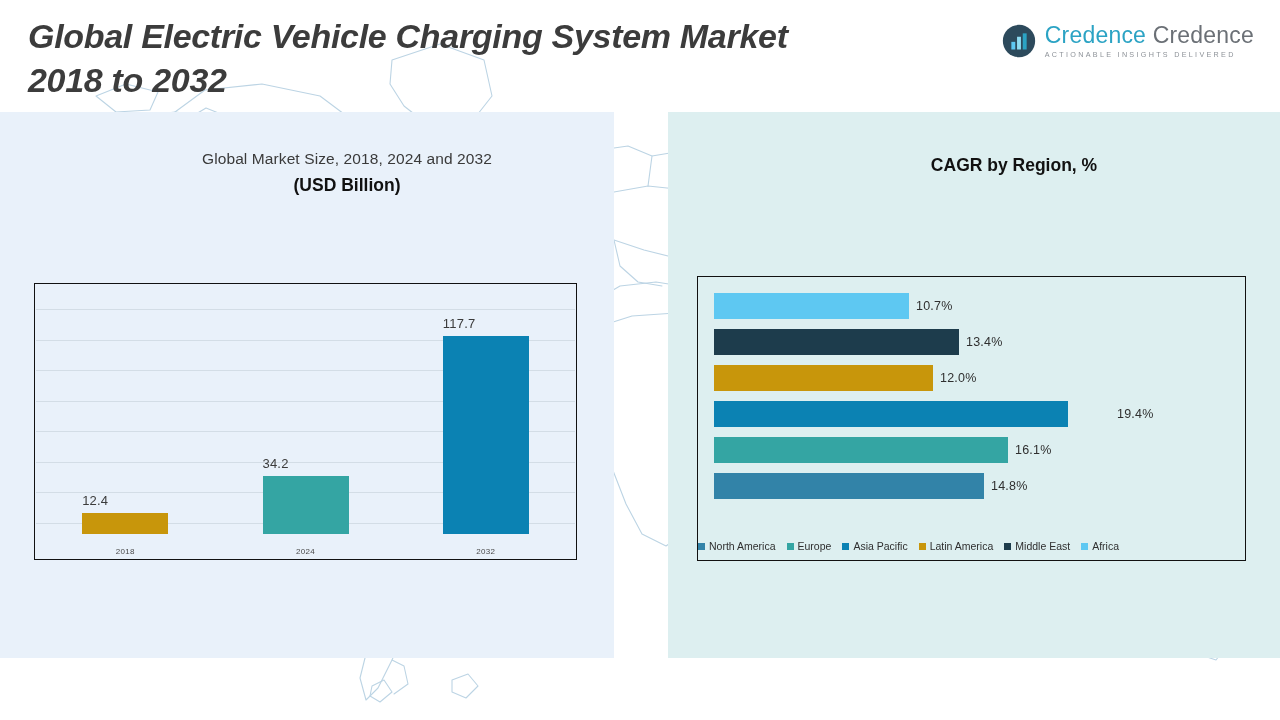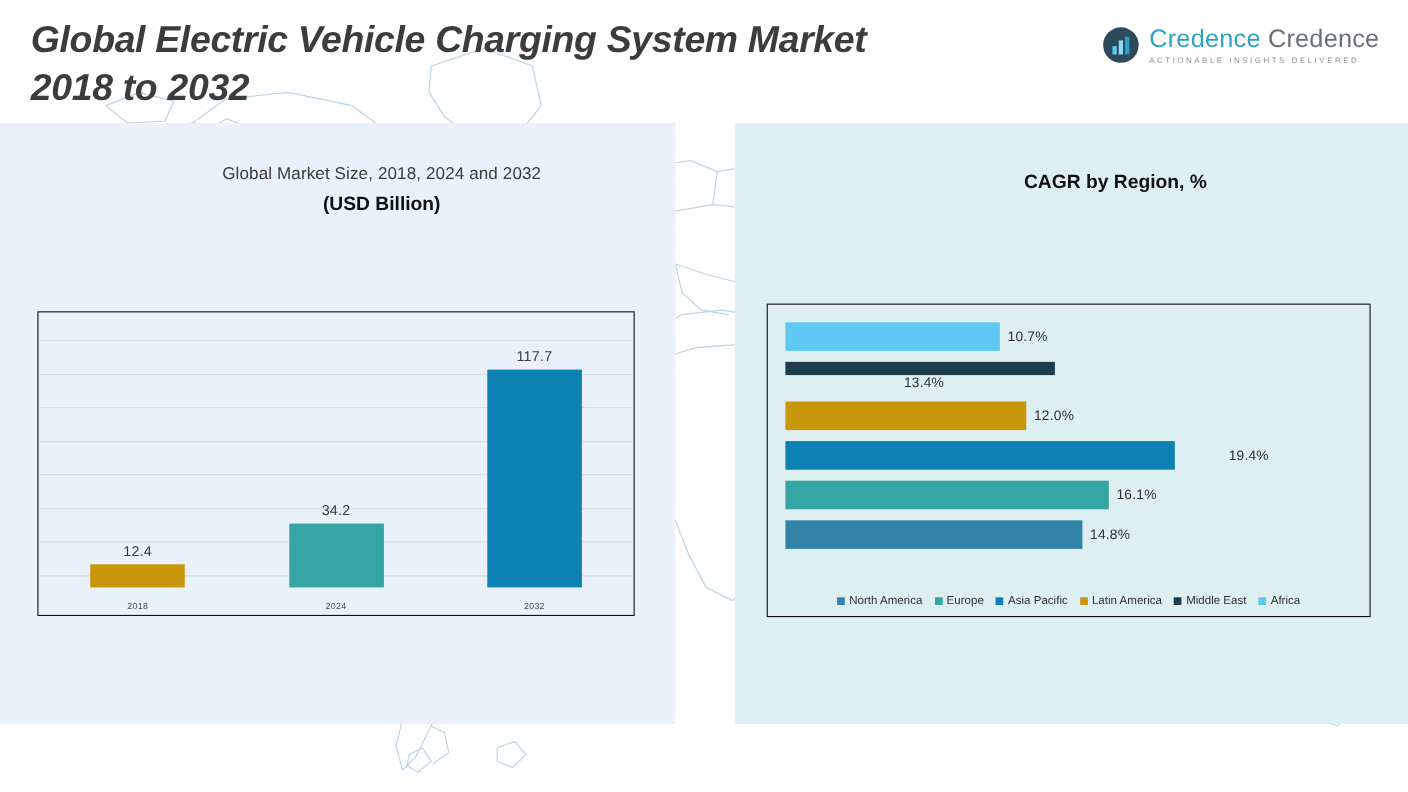--- a/index.html
+++ b/index.html
@@ -138,7 +138,6 @@
     bottom: 0;
     display: flex;
     flex-direction: column;
-    align-items: center;
     justify-content: flex-end;
   }
   .col-value {

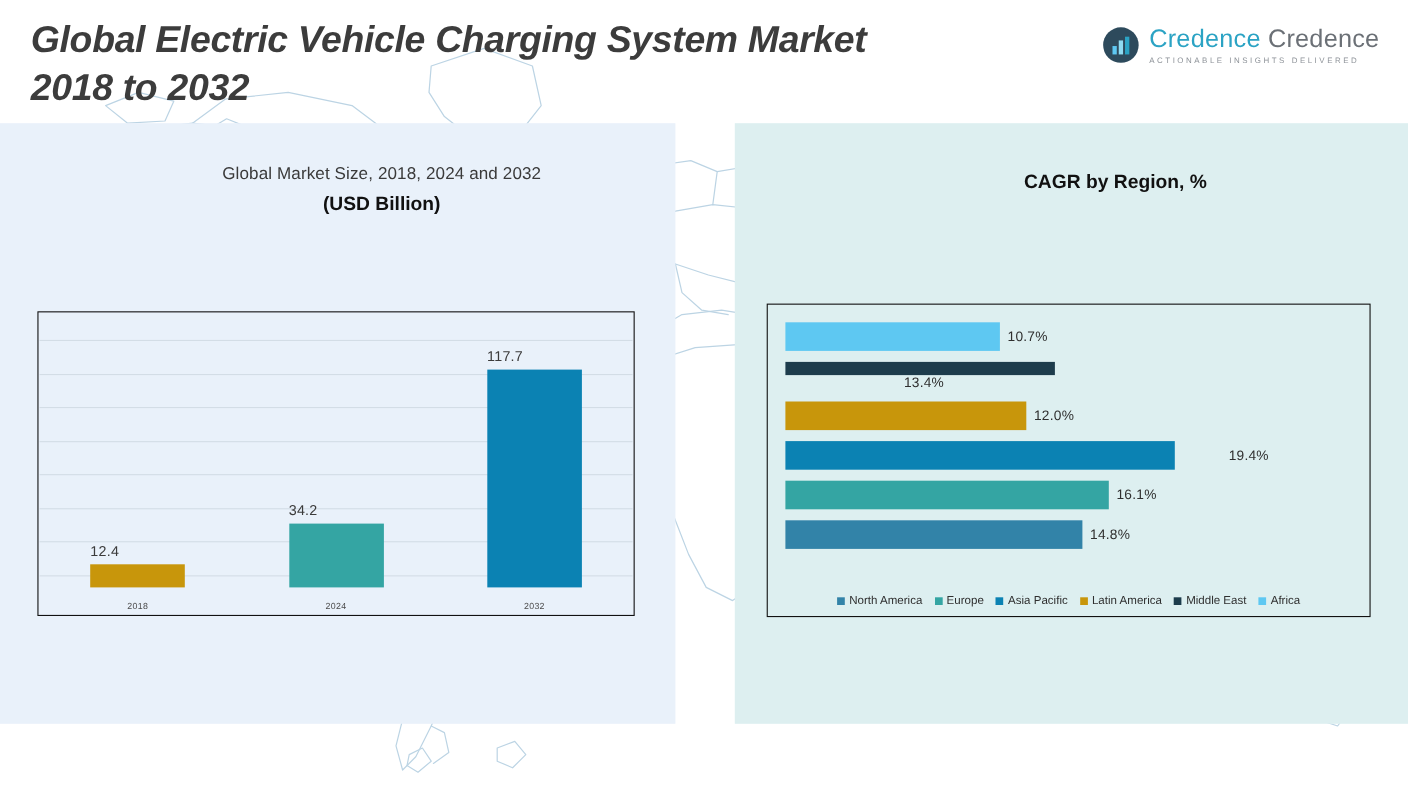--- a/index.html
+++ b/index.html
@@ -330,7 +330,7 @@
           <div class="hbar" style="width: 195px; background: rgb(94, 200, 242);"></div>
           <span class="hbar-value">10.7%</span>
         </div>
-        <div class="hbar-row" style="top: 52px; flex-direction: column;">
+        <div class="hbar-row" style="top: 52px;">
           <div class="hbar" style="width: 245px; background: rgb(29, 60, 76);"></div>
           <span class="hbar-value">13.4%</span>
         </div>

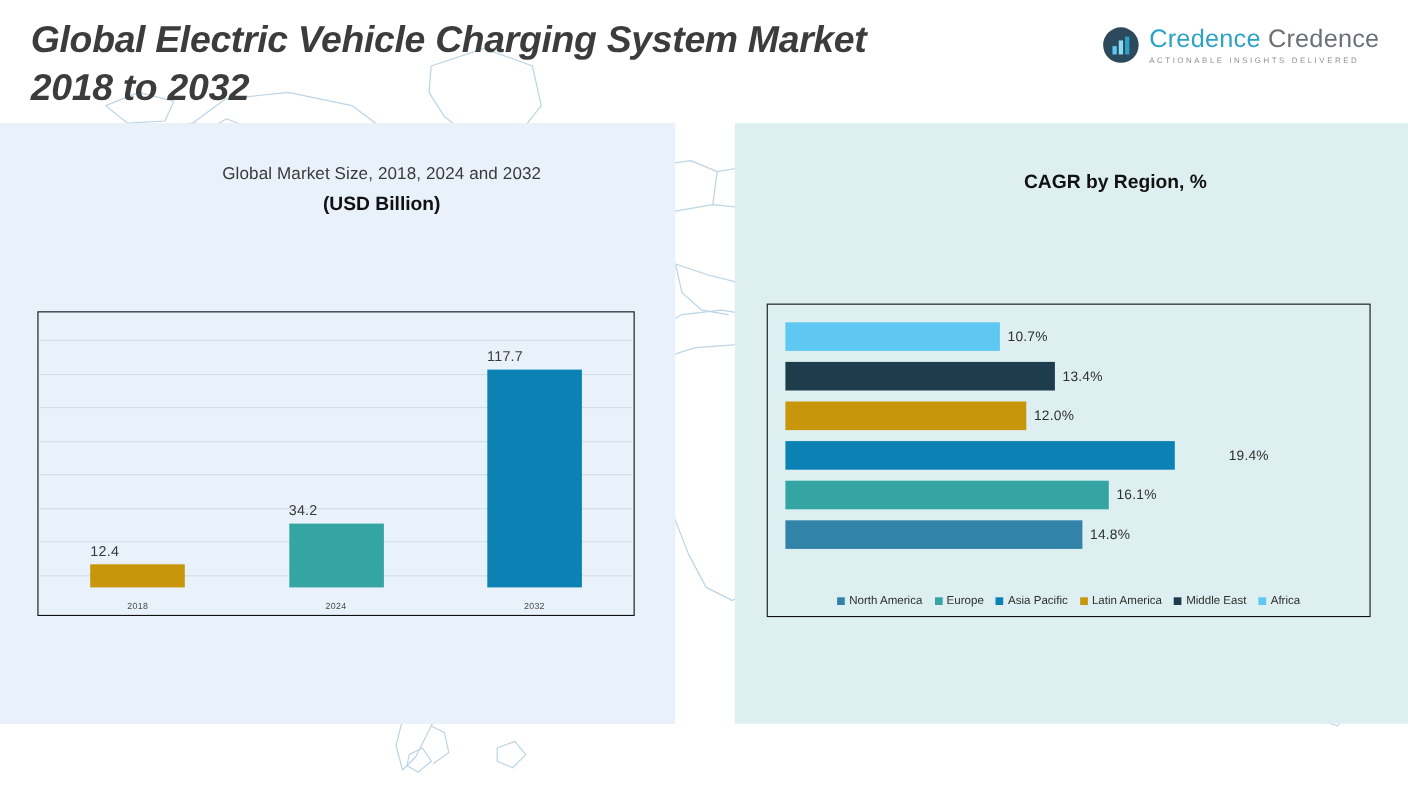--- a/index.html
+++ b/index.html
@@ -184,7 +184,7 @@
     left: 0; right: 0;
     bottom: 8px;
     display: flex;
-    justify-content: center;
+    justify-content: flex-start;
     align-items: center;
     gap: 11px;
     flex-wrap: nowrap;

